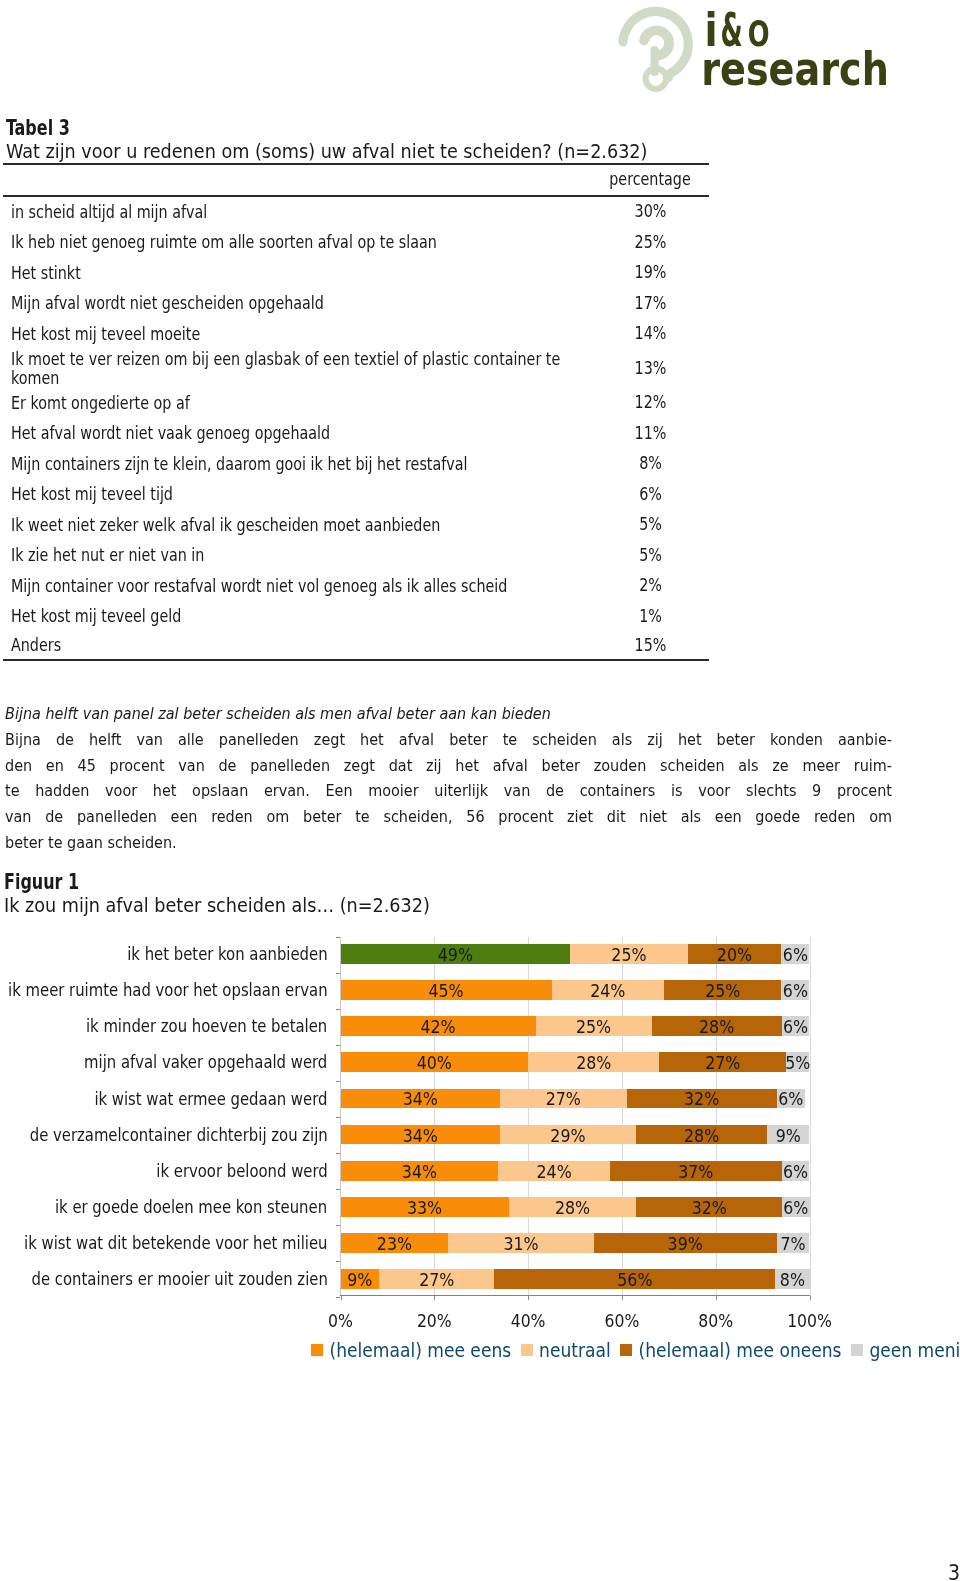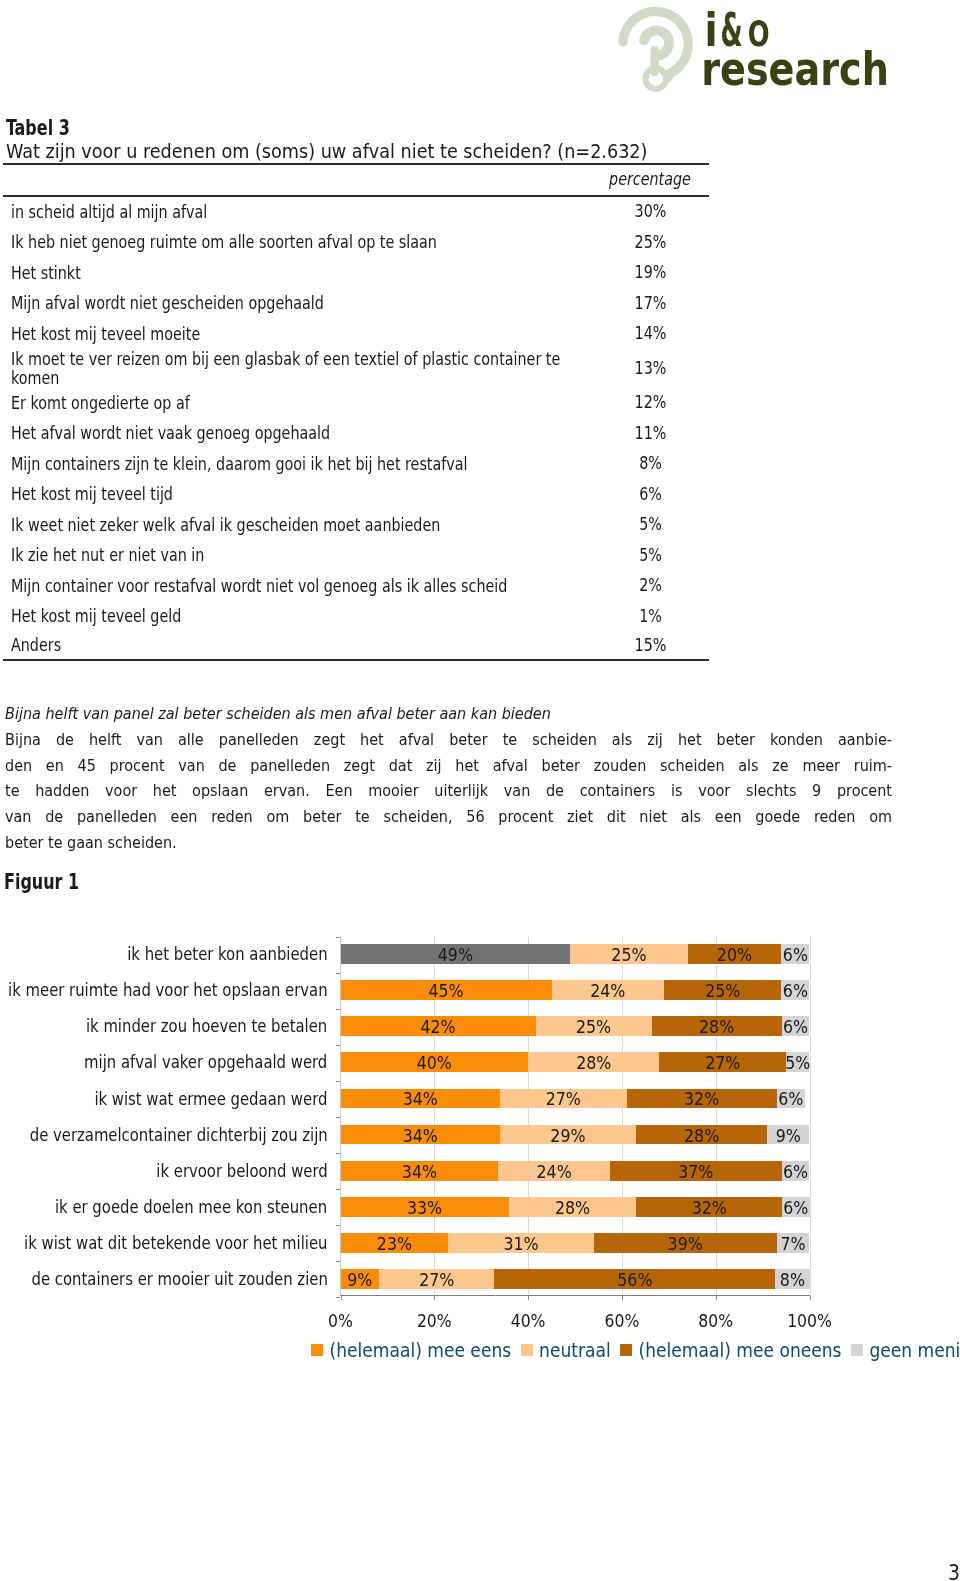--- a/index.html
+++ b/index.html
@@ -20,7 +20,7 @@
   table.t{position:absolute;left:3px;top:162.8px;width:699px;border-collapse:collapse;
           border-top:2px solid #2b2b2b;border-bottom:2px solid #2b2b2b;}
   table.t td{font-size:15.9px;padding:0;vertical-align:middle;line-height:18.6px;}
-  table.t thead td{height:30.2px;border-bottom:2px solid #2b2b2b;font-style:italic;}
+  table.t thead td{height:30.2px;border-bottom:2px solid #2b2b2b;}
   table.t tbody tr td{height:30.47px;}
   table.t tbody tr.two td{height:38.6px;}
   table.t tbody tr:last-child td{height:27.6px;}

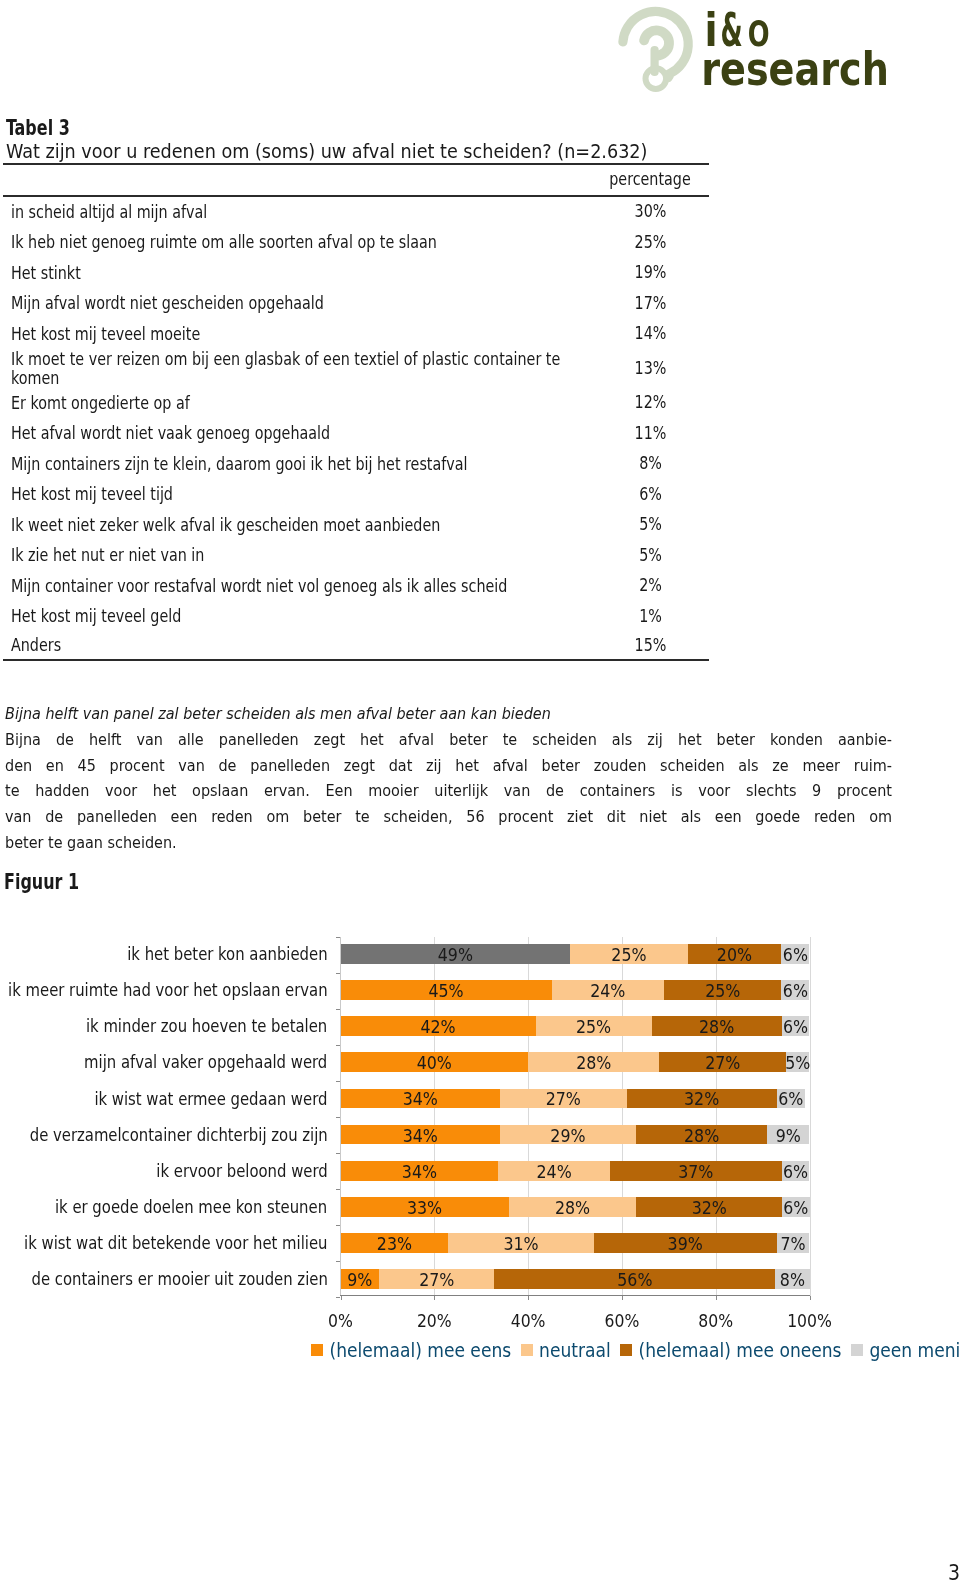--- a/index.html
+++ b/index.html
@@ -199,6 +199,7 @@
 
 <div id="fig-caption" class="abs">
   <div class="cap-lbl">Figuur 1</div>
+  <div class="cap-txt">Ik zou mijn afval beter scheiden als… (n=2.632)</div>
 </div>
 
 <div id="chart" class="abs">

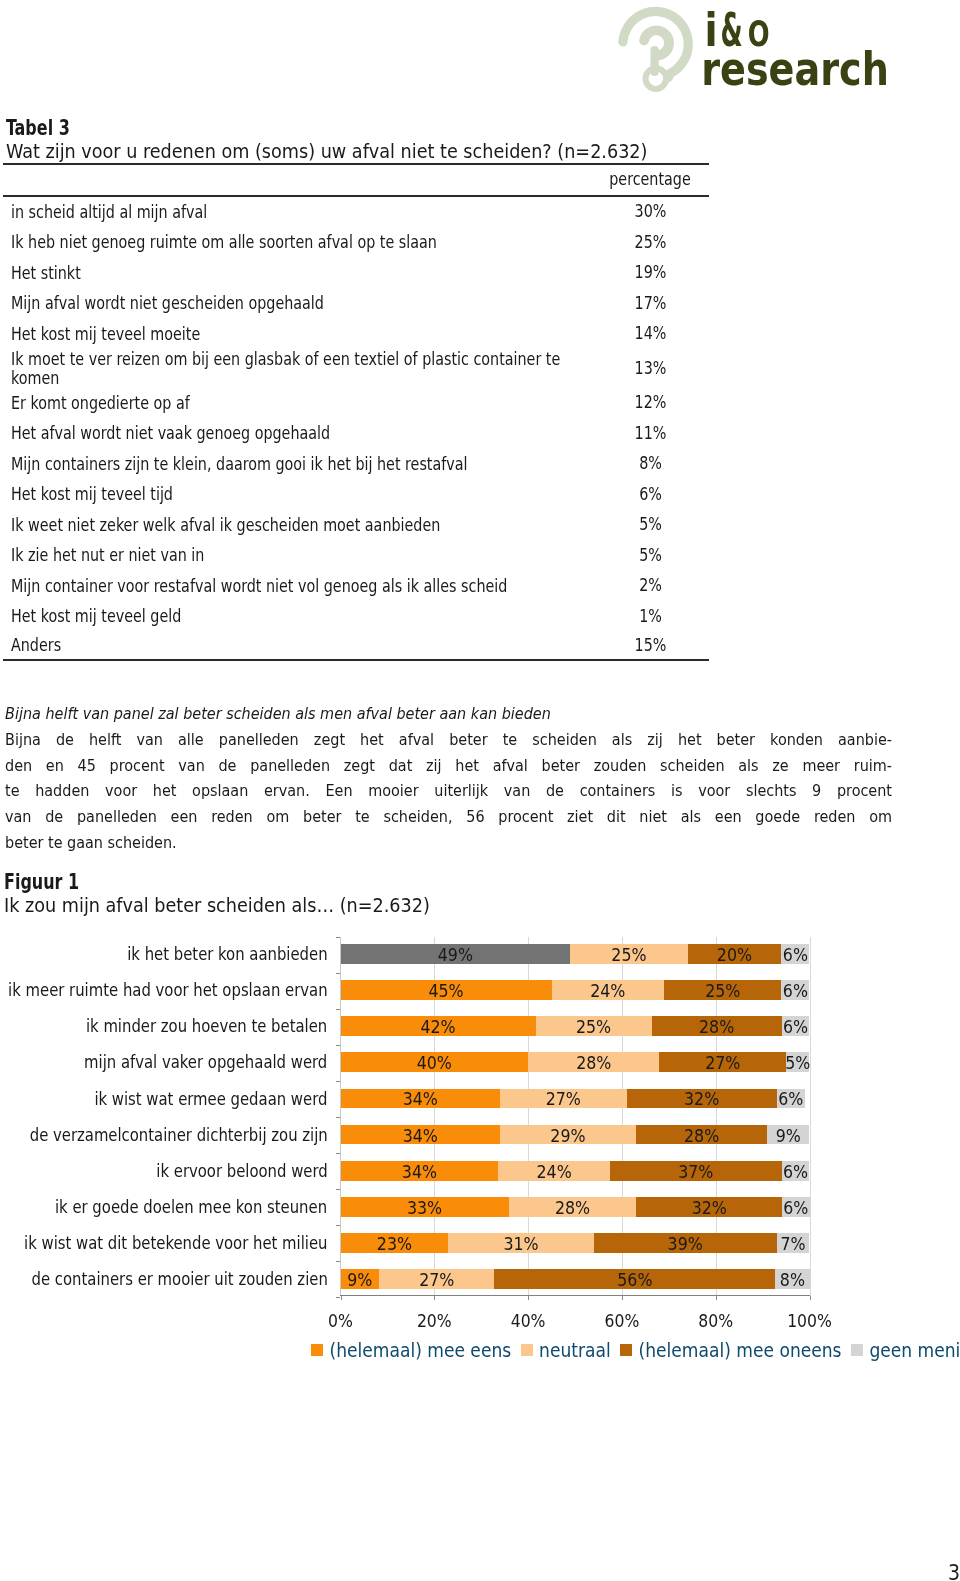--- a/index.html
+++ b/index.html
@@ -229,7 +229,7 @@
       <div class="tick" style="left: -5px; top: 324.04px; width: 4px; height: 1px;"></div>
       <div class="tick" style="left: -5px; top: 360.1px; width: 4px; height: 1px;"></div>
       <div class="bar-row" style="top: 7.3px; width: 469px;">
-        <div class="seg" style="width: 229.81px; background: #737373;">
+        <div class="seg" style="width: 229.81px; background: #4d7c0f;">
           <span>49%</span>
         </div>
         <div class="seg" style="width: 117.25px; background: rgb(251, 199, 140);">

